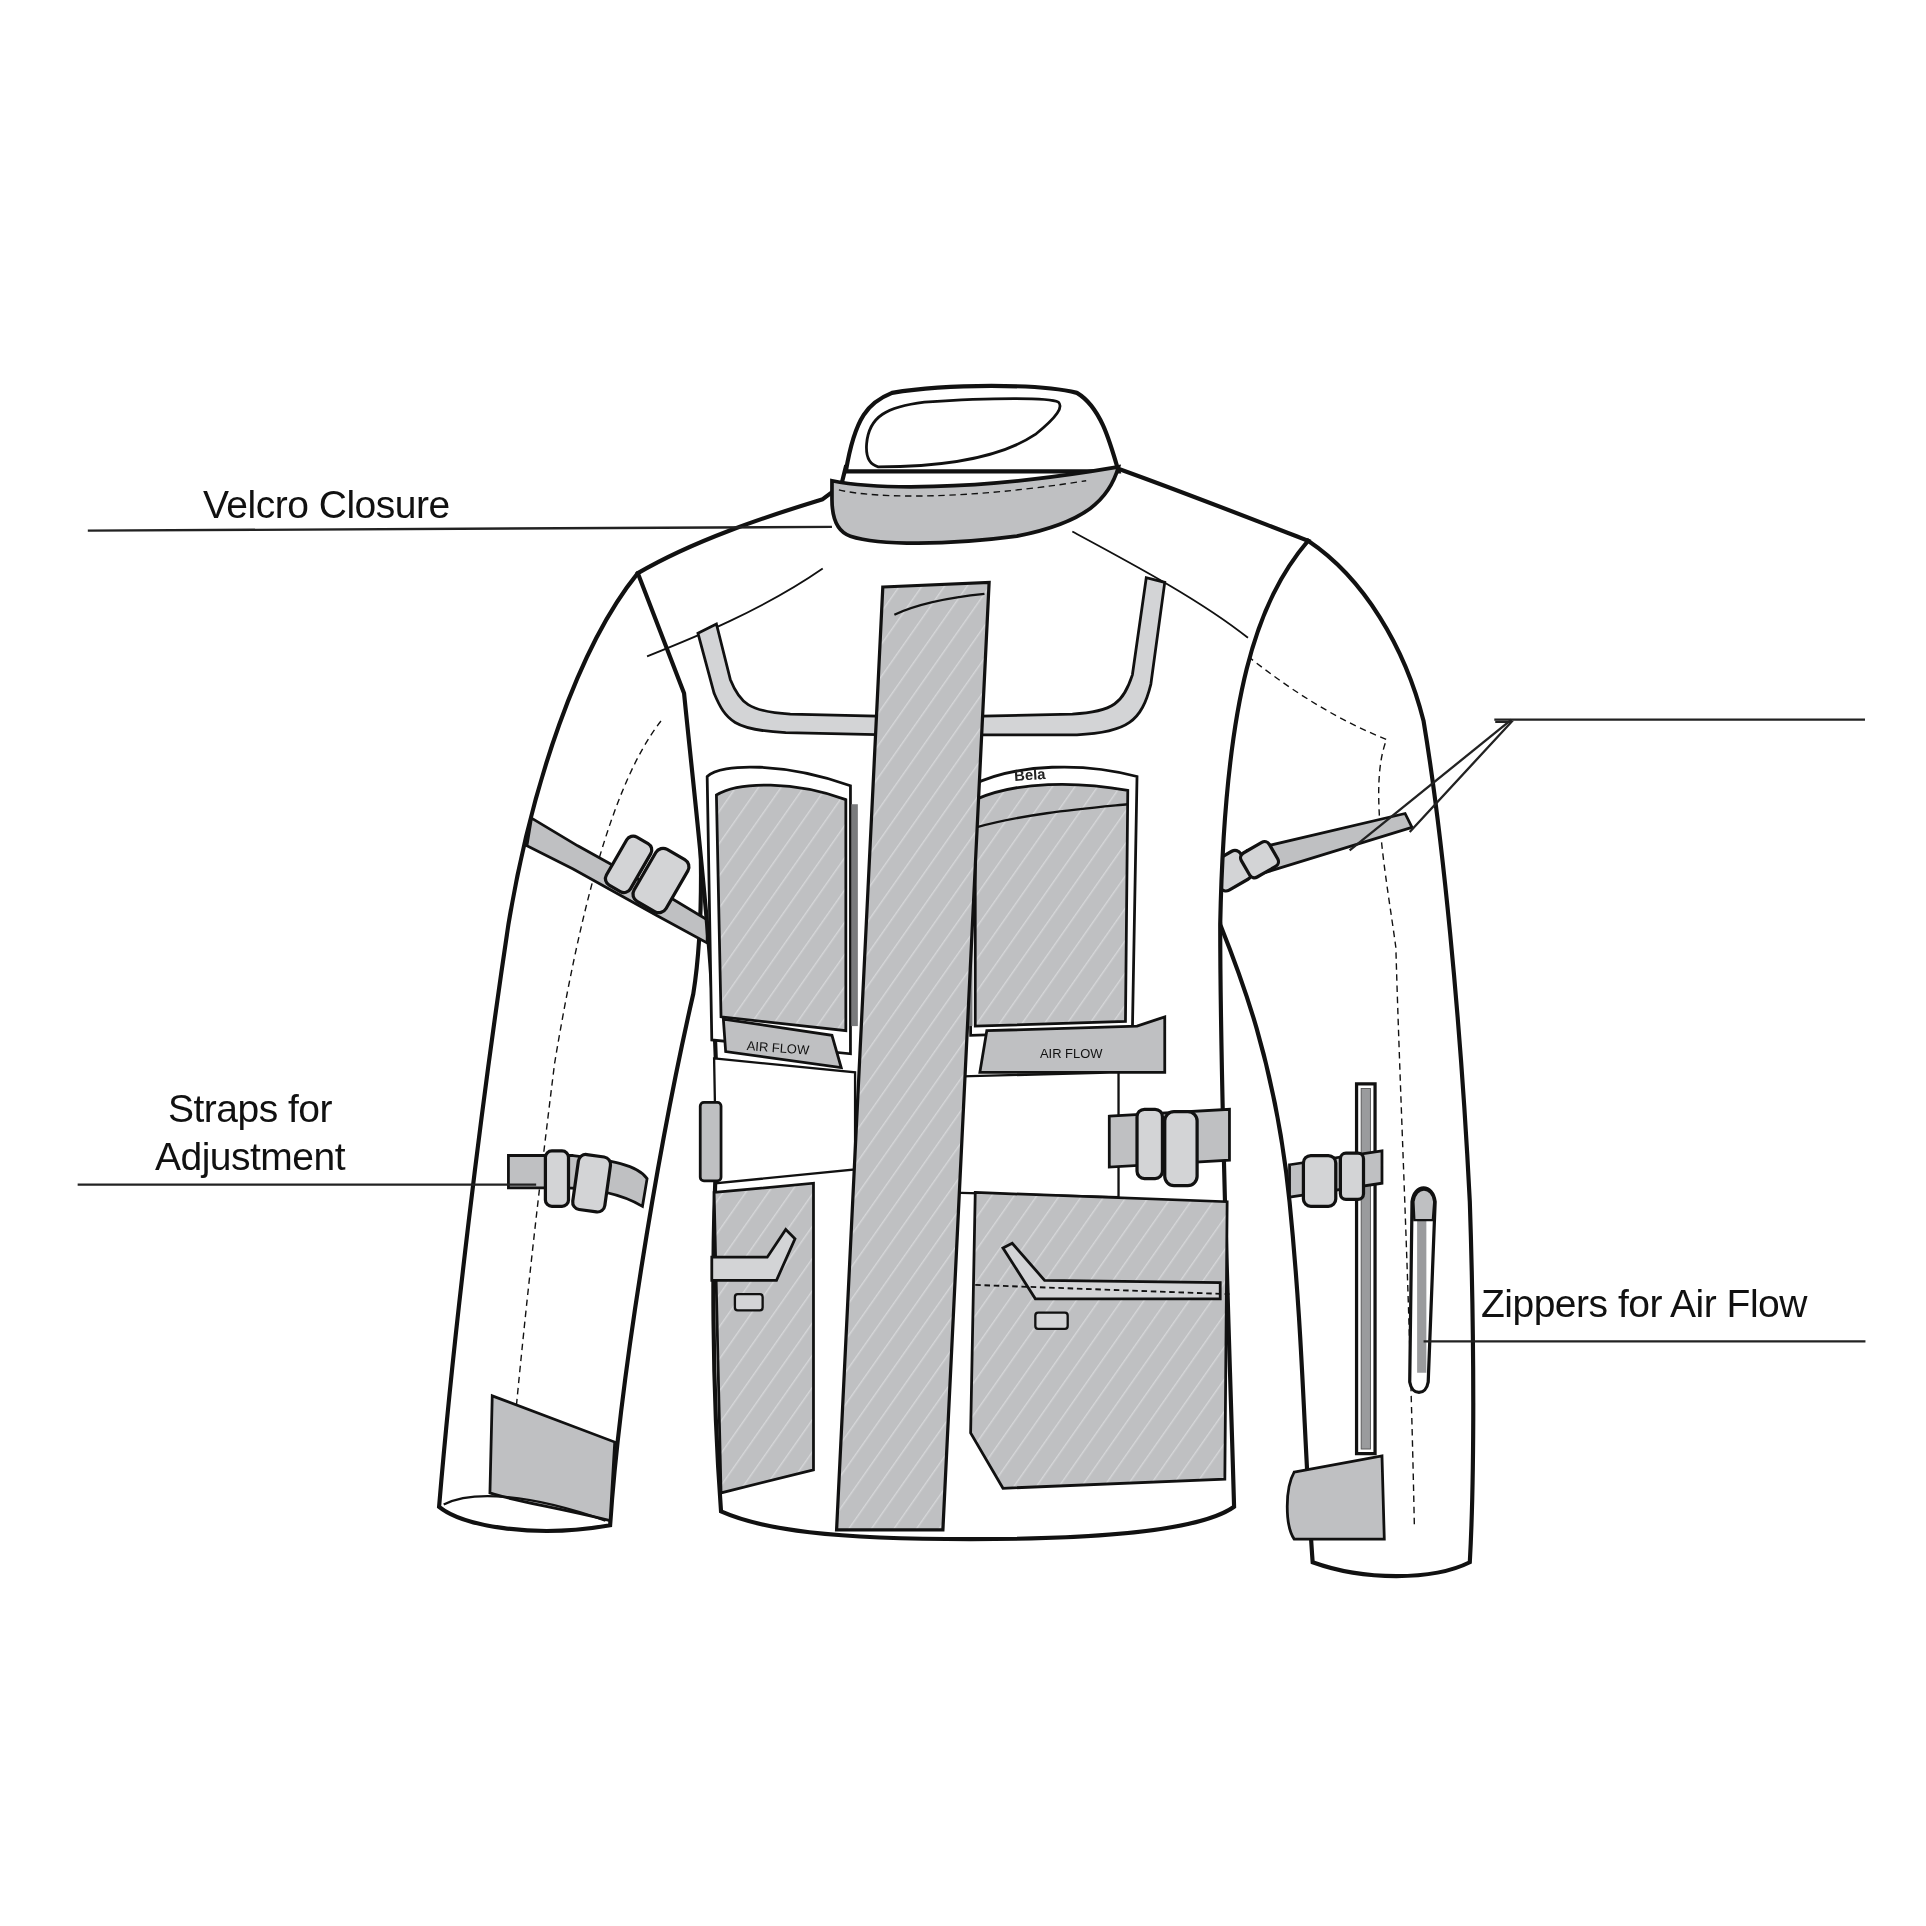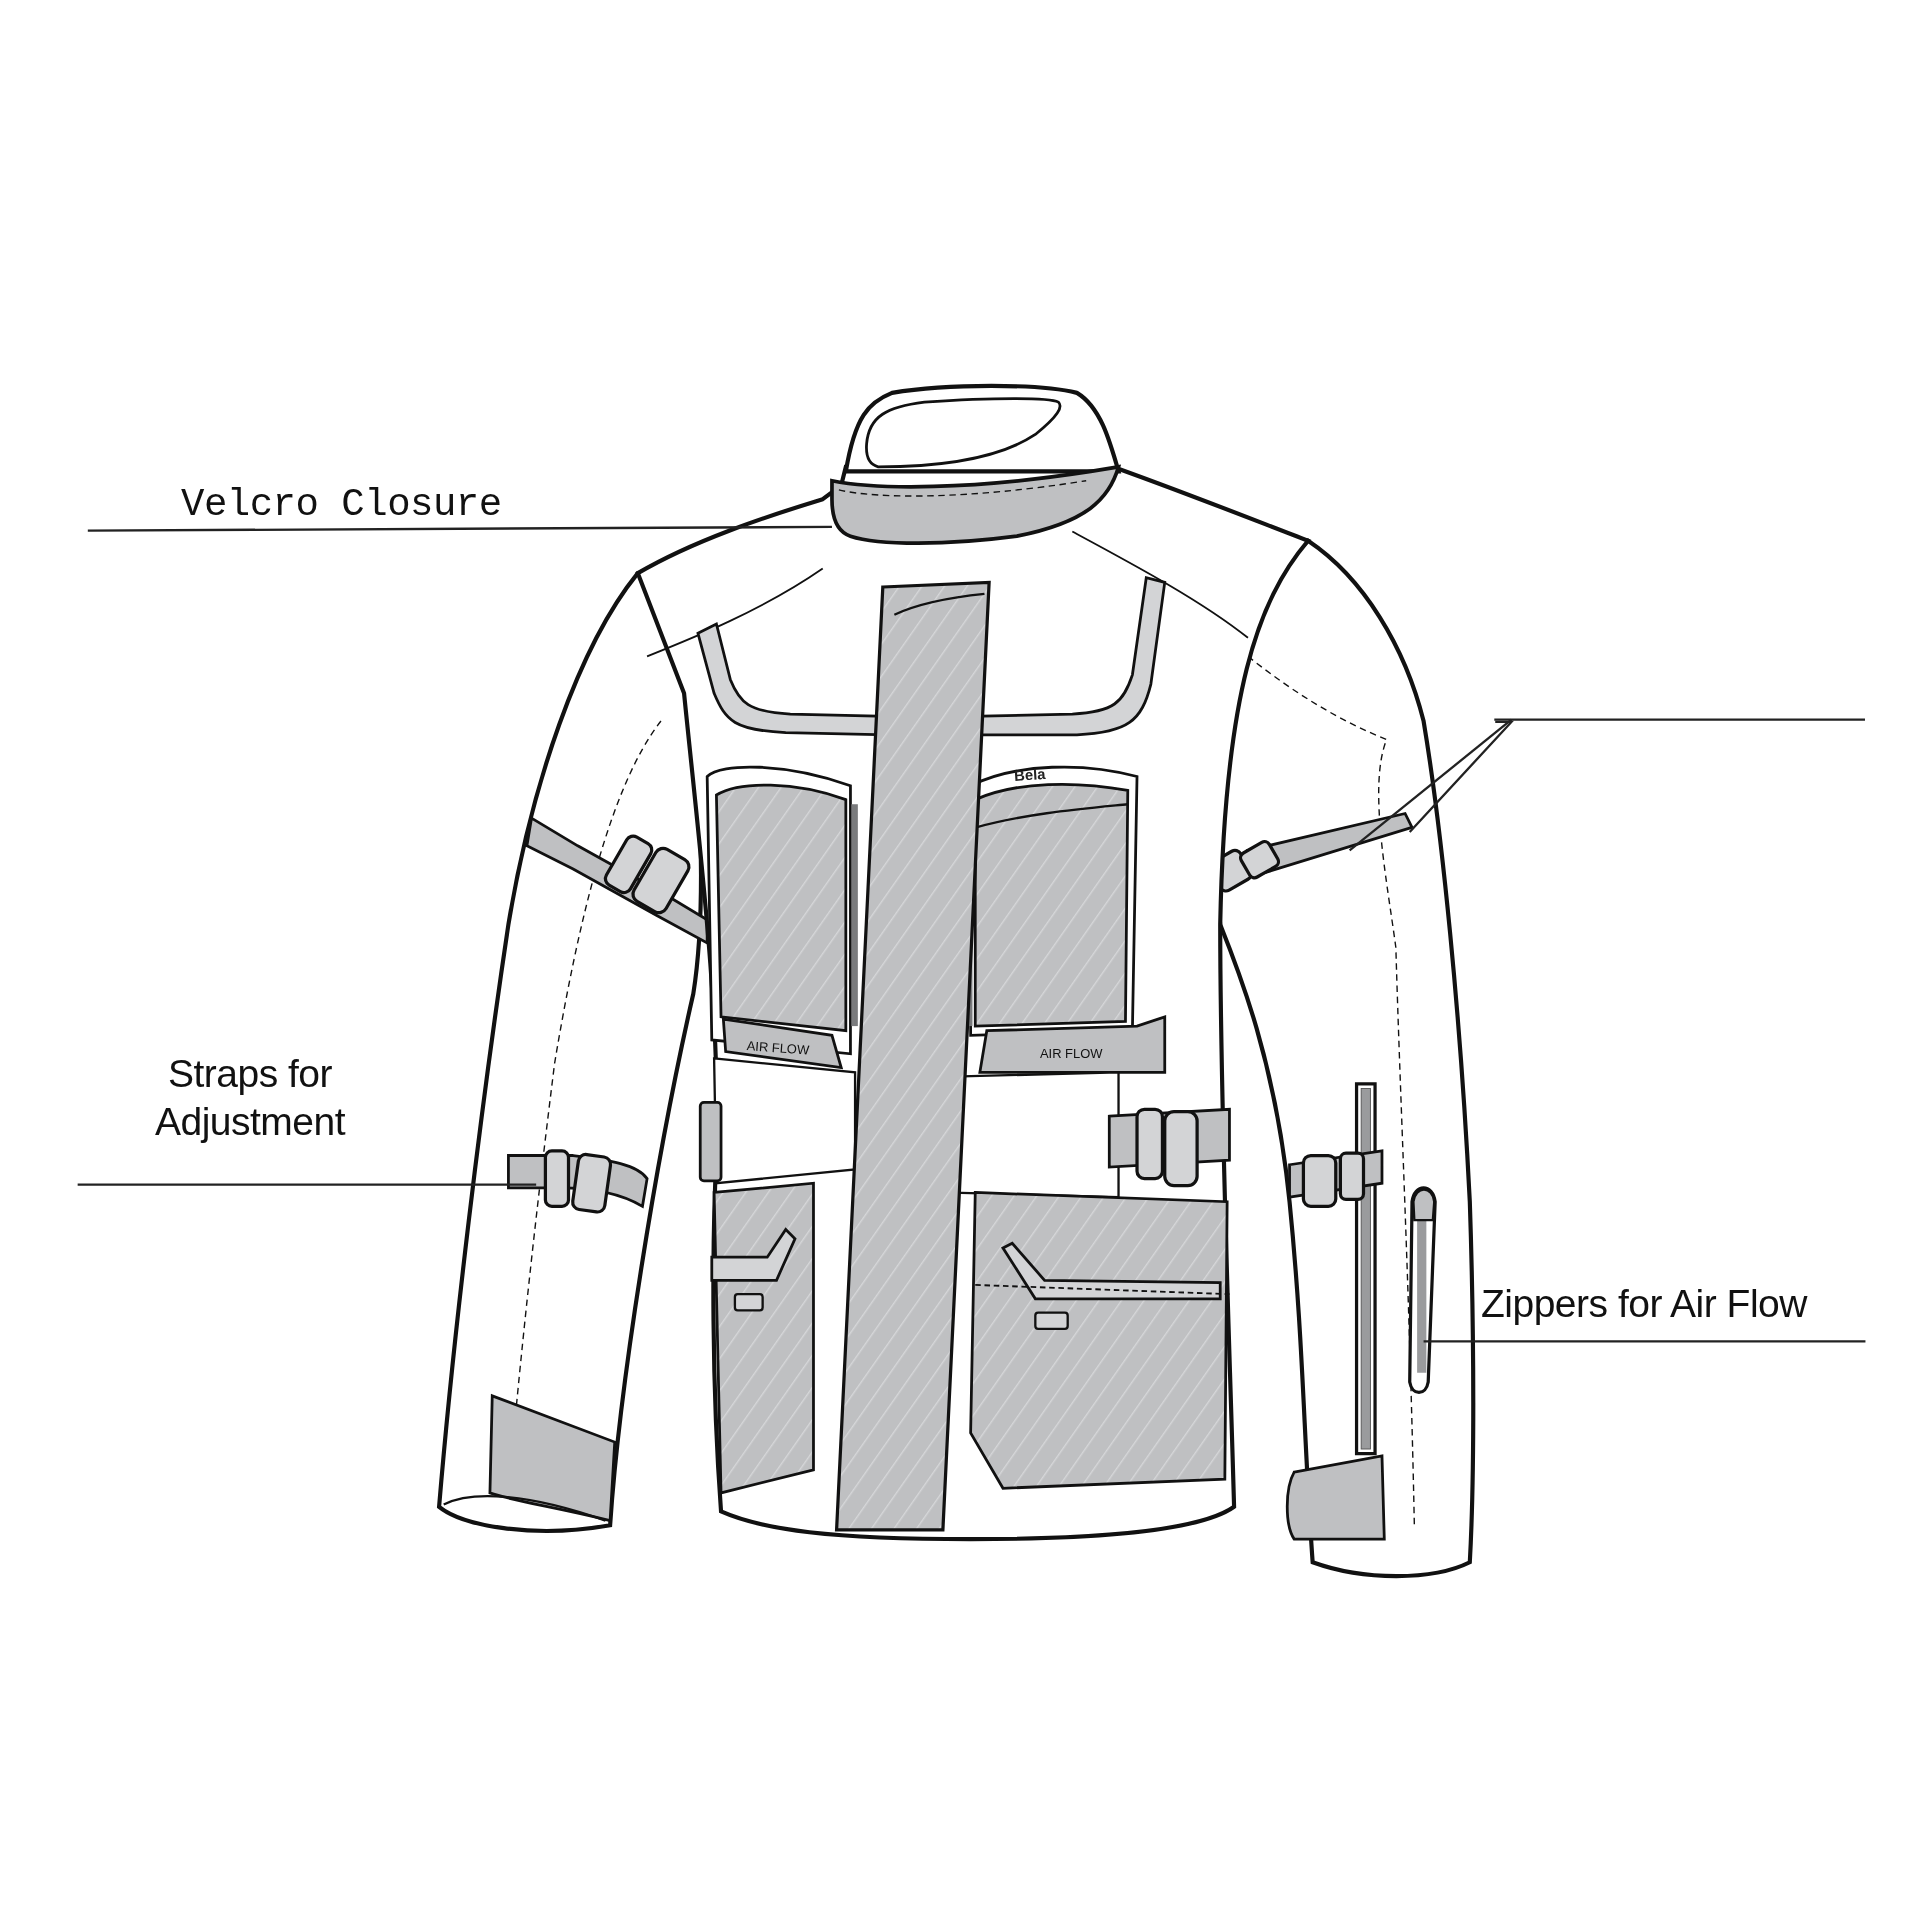--- a/index.html
+++ b/index.html
@@ -154,7 +154,7 @@
   </g>
 </svg>
 
-<div class="callout-label" style="left:181px; top:481px;font-family:Liberation Mono, monospace;">
+<div class="callout-label" style="left:203px; top:481px;">
   <span>Velcro Closure</span>
 </div>
 

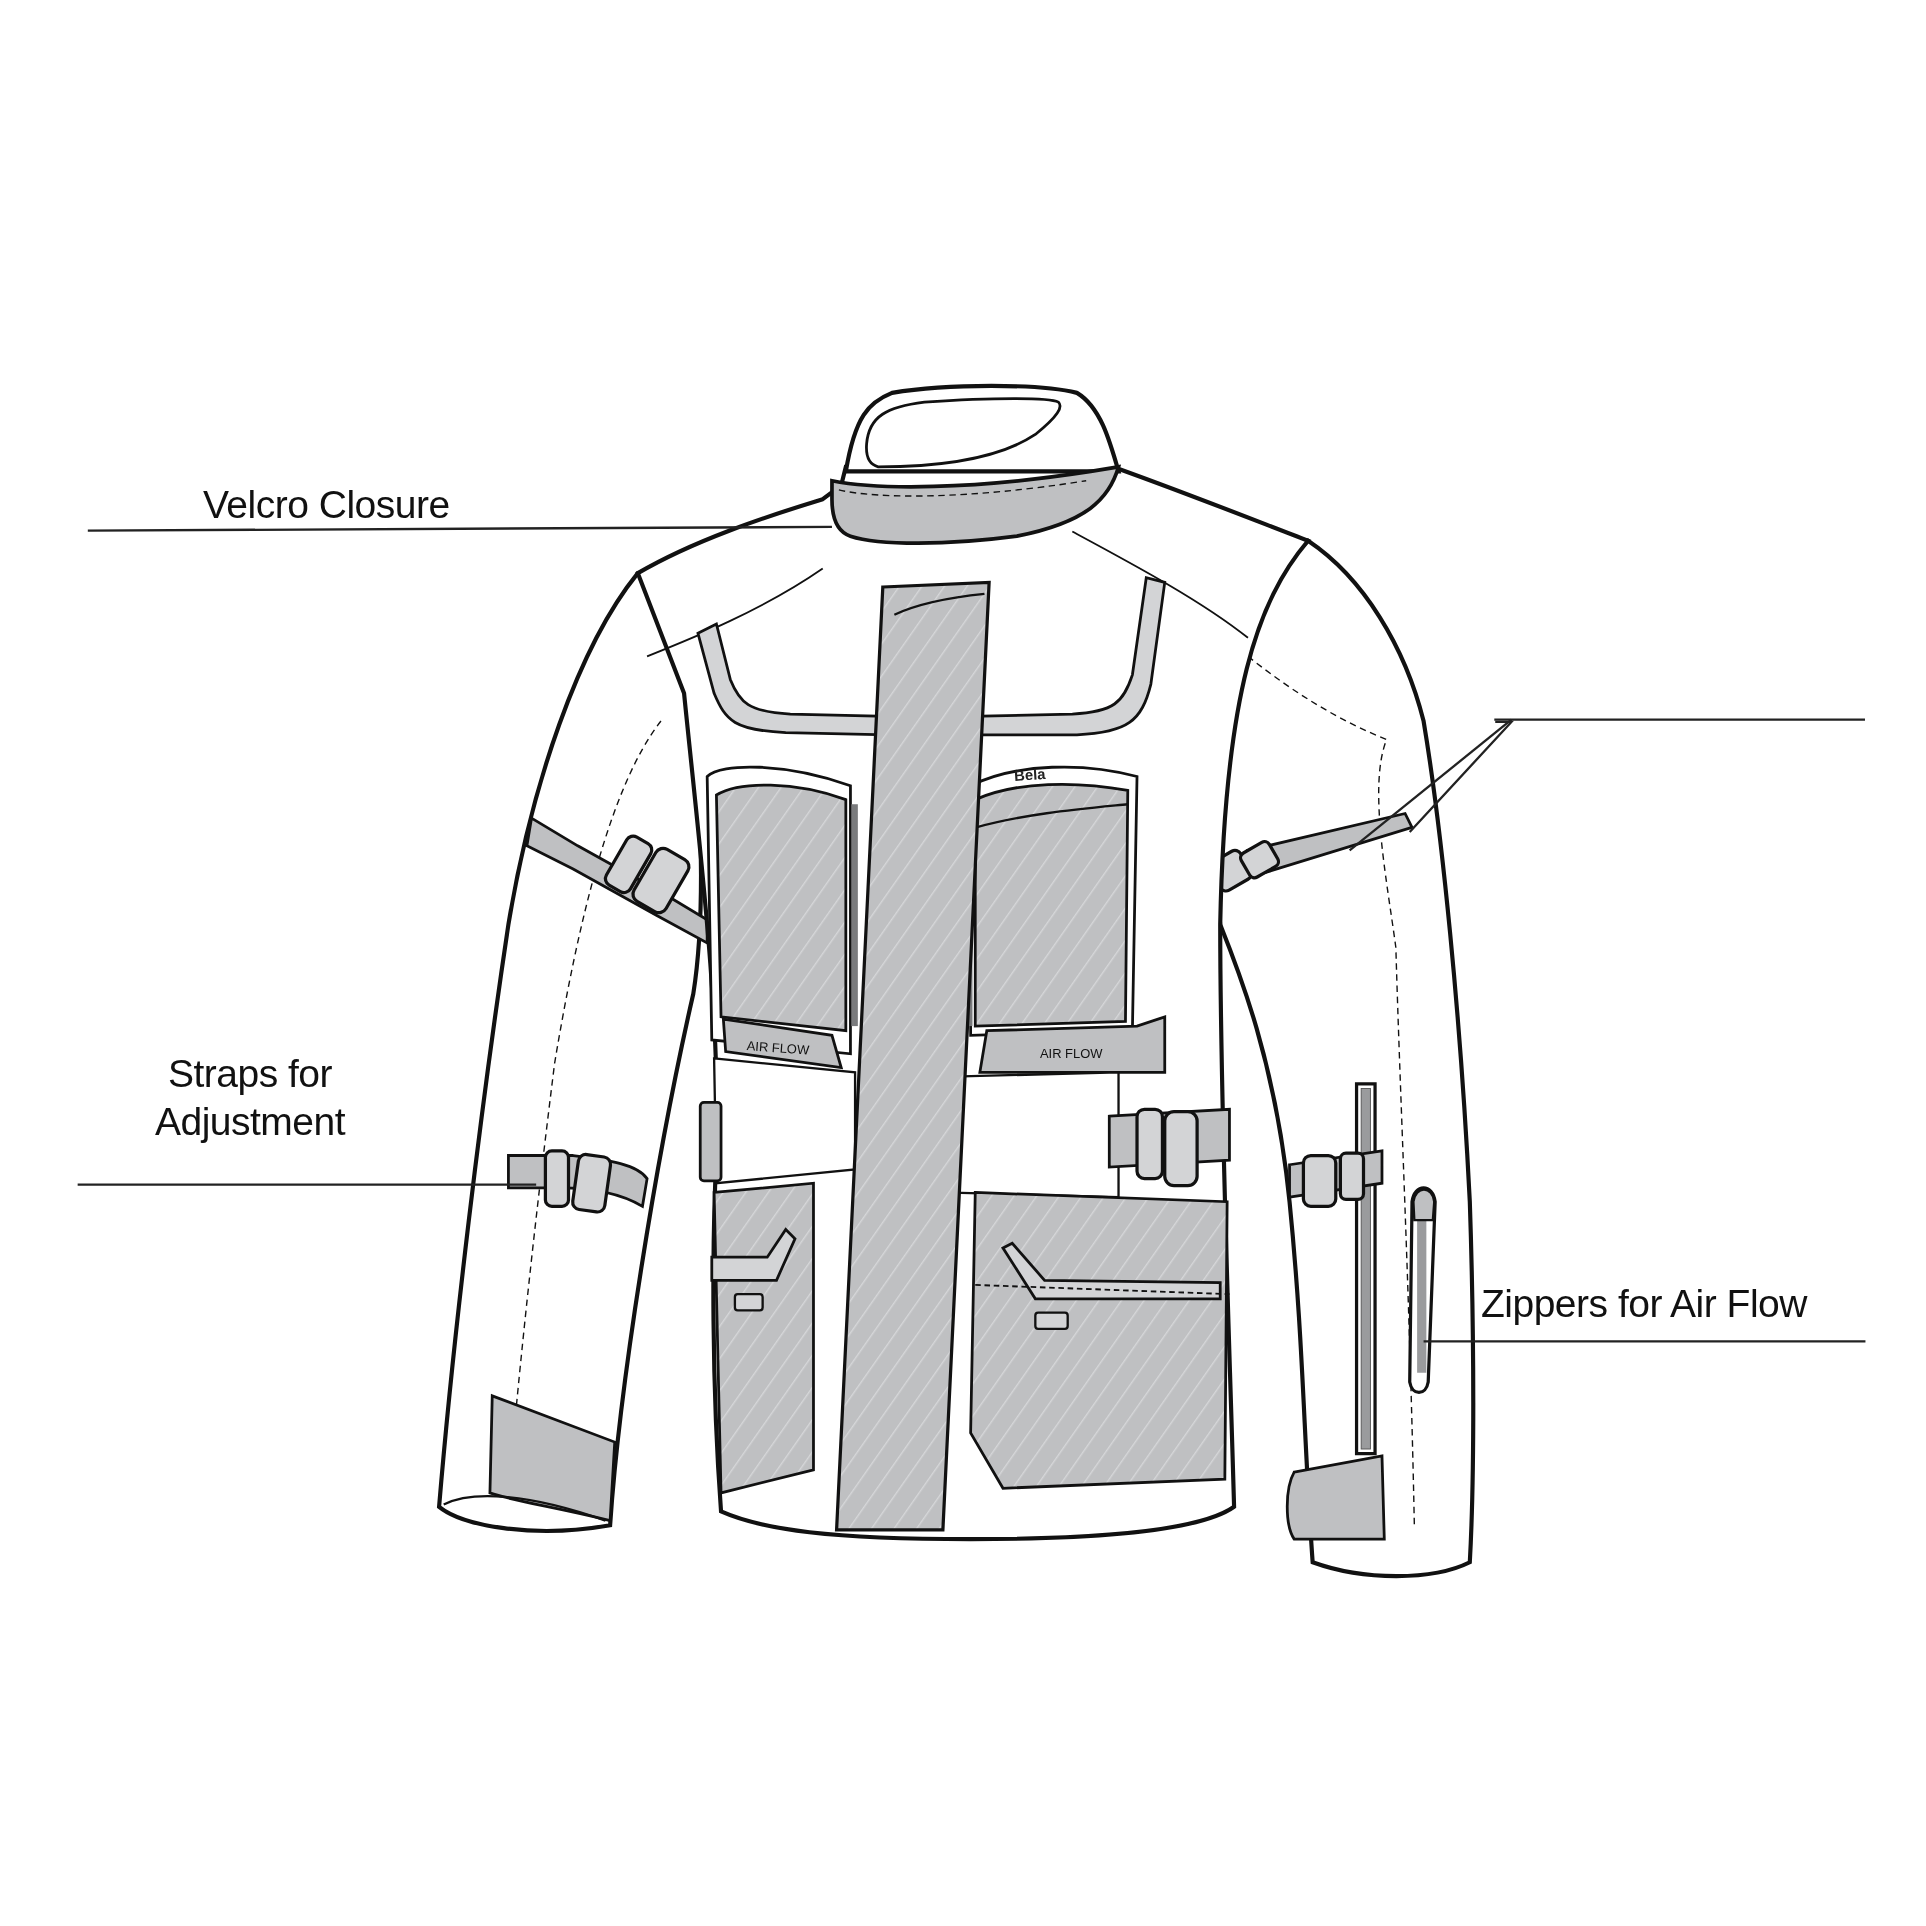--- a/index.html
+++ b/index.html
@@ -161,7 +161,7 @@
 <div class="callout-label" style="left:1498px; top:617px; width:379px;">
 </div>
 
-<div class="callout-label" style="left:125px; top:1050px; width:250px;">
+<div class="callout-label" style="left:125px; top:1085px; width:250px;">
   <span>Straps for</span>
   <span>Adjustment</span>
 </div>

